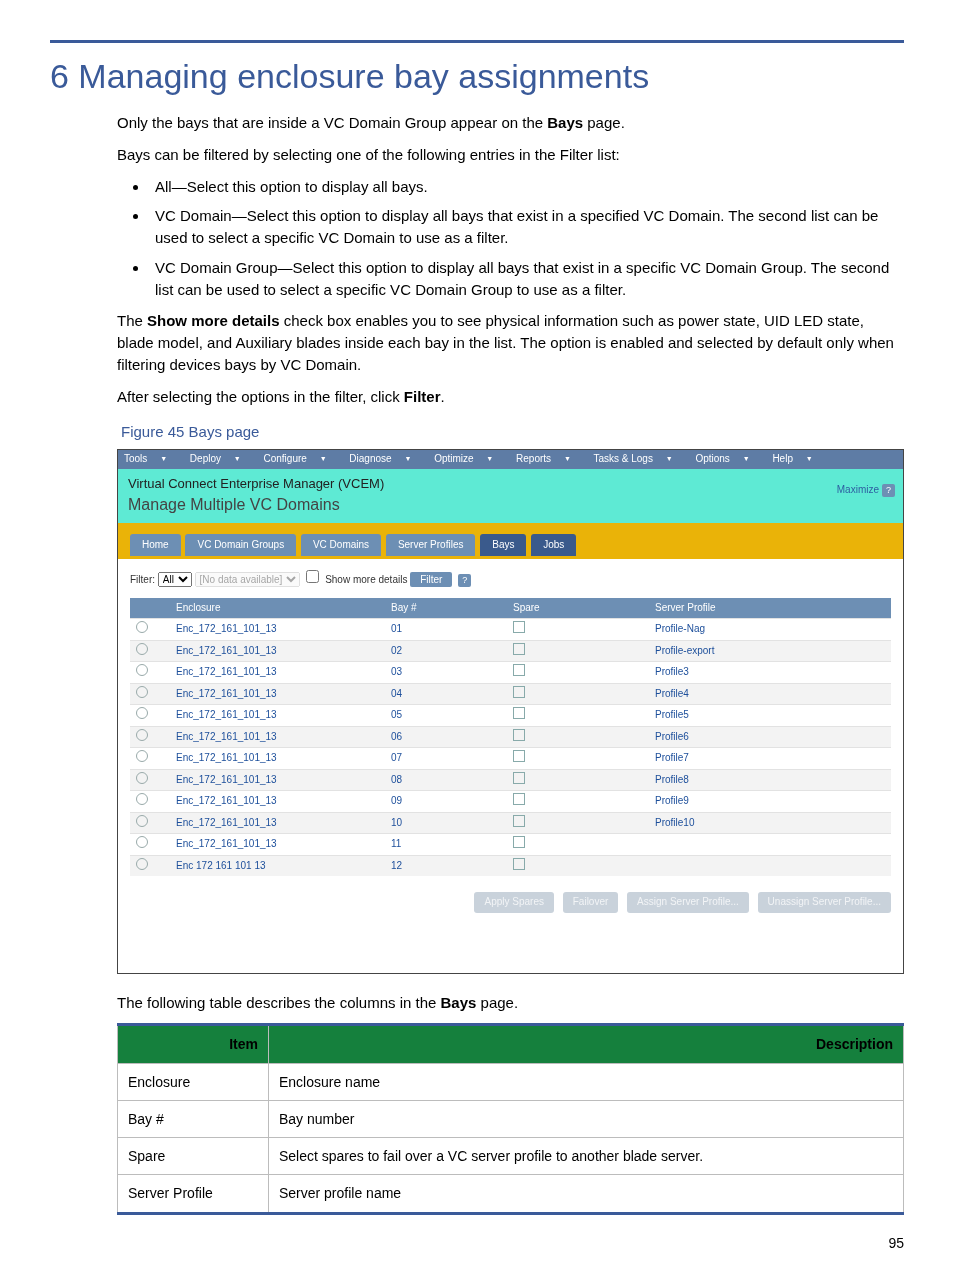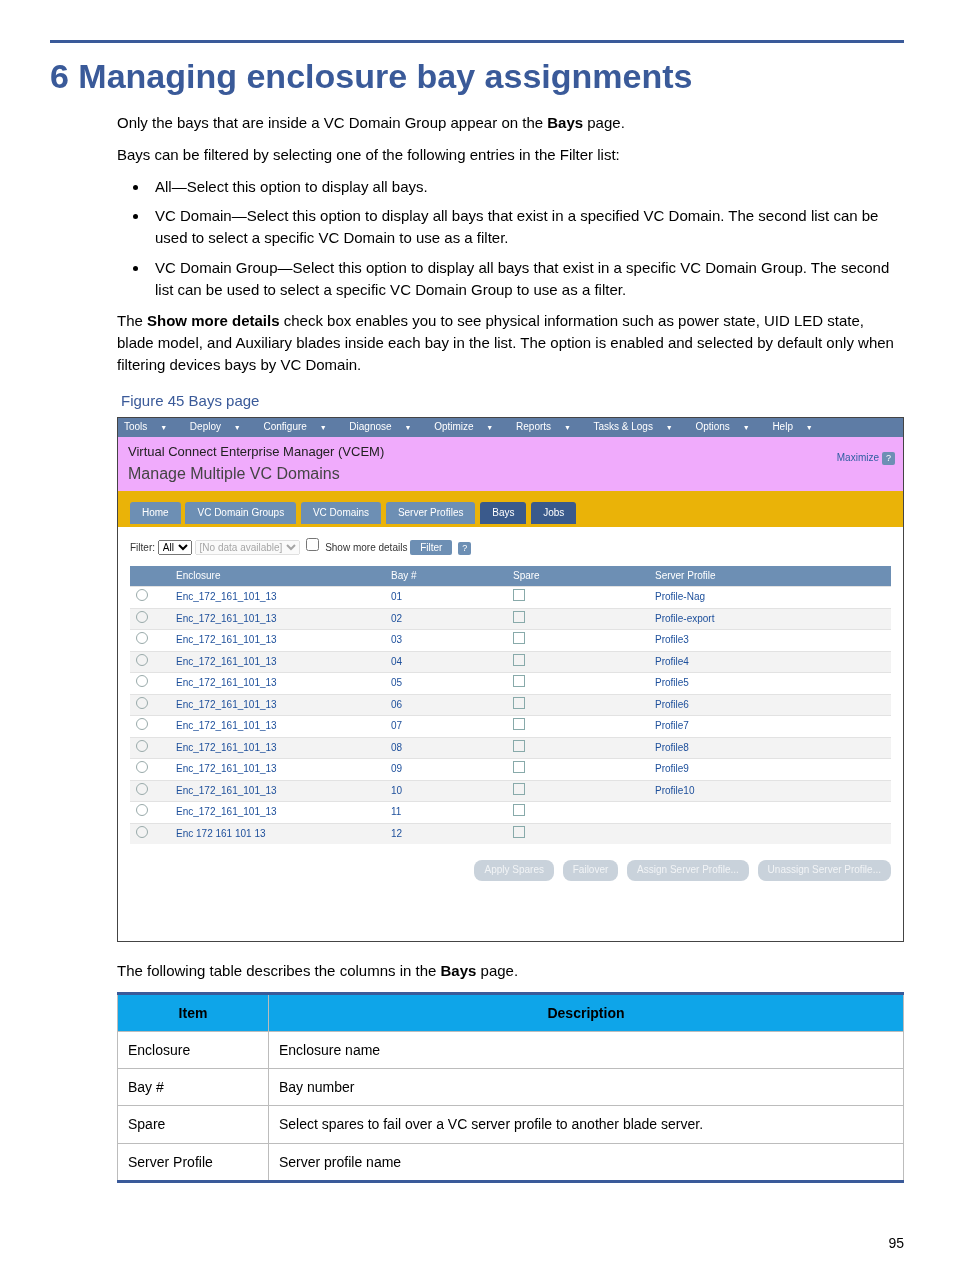--- a/index.html
+++ b/index.html
@@ -5,7 +5,7 @@
 html,body{margin:0;padding:0;font-family:Arial,Helvetica,sans-serif;color:#000;background:#fff}
 .page{width:954px;margin:0 auto;position:relative;min-height:1271px;padding:40px 50px 20px 50px;box-sizing:border-box}
 .top-border{border-top:3px solid #3a5a99;margin-bottom:14px}
-h1{font-size:34px;font-weight:700;color:#3a5a99;margin:0 0 16px 0;letter-spacing:0px}
+h1{font-size:34px;font-weight:400;color:#3a5a99;margin:0 0 16px 0;letter-spacing:0px}
 .content{margin-left:67px;font-size:15px;line-height:1.45}
 .content p{margin:8px 0 10px 0}
 .content ul{margin:4px 0 10px 0;padding-left:32px}

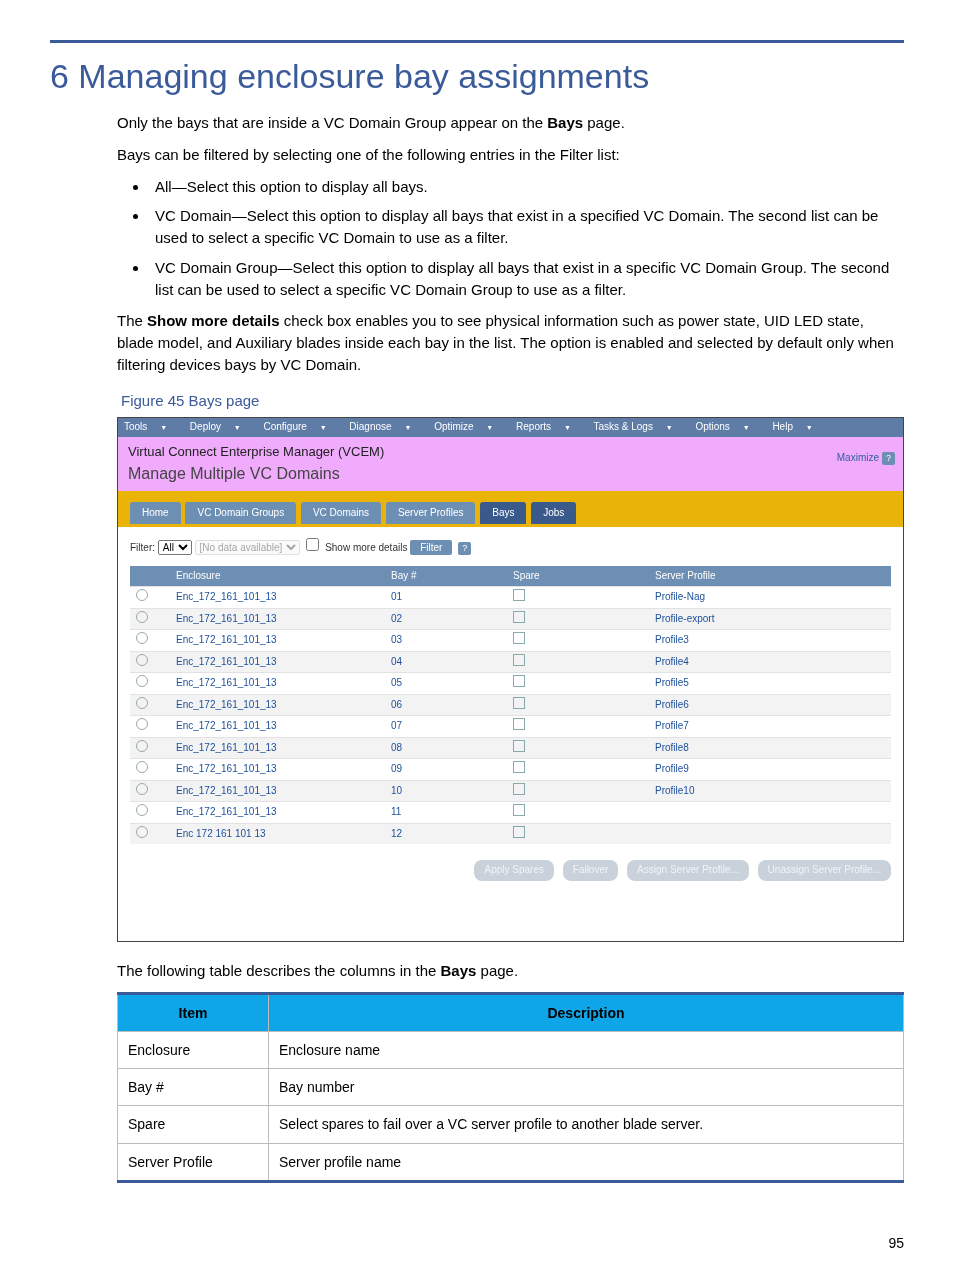--- a/index.html
+++ b/index.html
@@ -68,6 +68,9 @@
 <span>The </span><b>Show more details</b><span> check box enables you to see physical information such as power state, UID LED state, blade model, and Auxiliary blades inside each bay in the list. The option is enabled and selected by default only when filtering devices bays by VC Domain.</span>
 </p>
 
+<p>
+<span>After selecting the options in the filter, click </span><b>Filter</b><span>.</span>
+</p>
 
 <div class="figcap">Figure 45 Bays page</div>
 

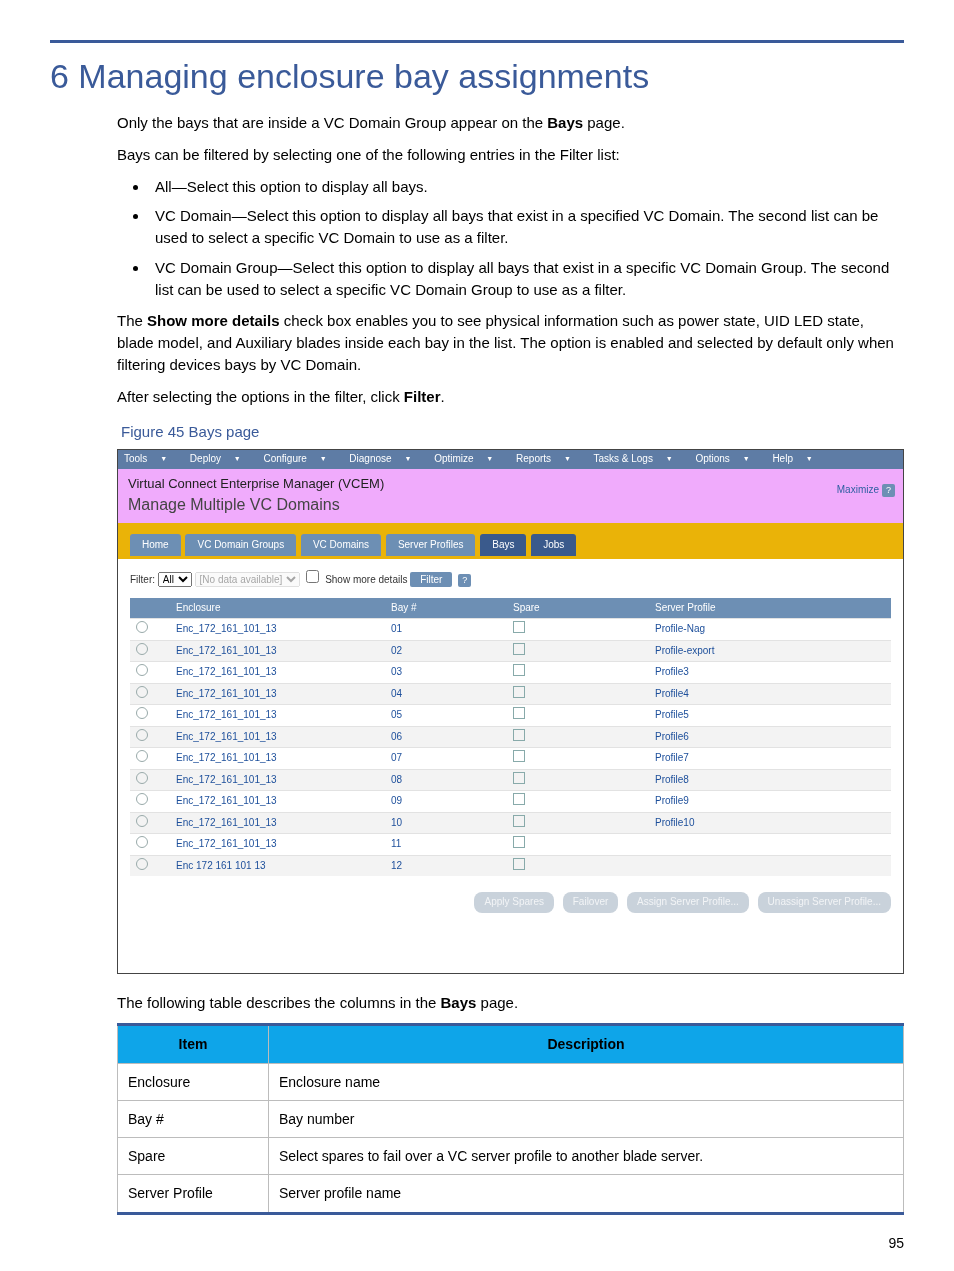--- a/index.html
+++ b/index.html
@@ -14,7 +14,7 @@
 .scr{border:1px solid #444;margin-bottom:18px;background:#fff;font-size:10px}
 .menubar{background:#5e7ca5;color:#fff;padding:2px 6px;font-size:10px}
 .menubar span{margin-right:10px}
-.vcemhead{background:#f0abfc;padding:6px 10px;position:relative}
+.vcemhead{background:#5eead4;padding:6px 10px;position:relative}
 .vcemhead .t1{font-size:13px;color:#222}
 .vcemhead .t2{font-size:16px;color:#444}
 .vcemhead .max{position:absolute;right:8px;top:14px;color:#2e5fa1;font-size:10px}

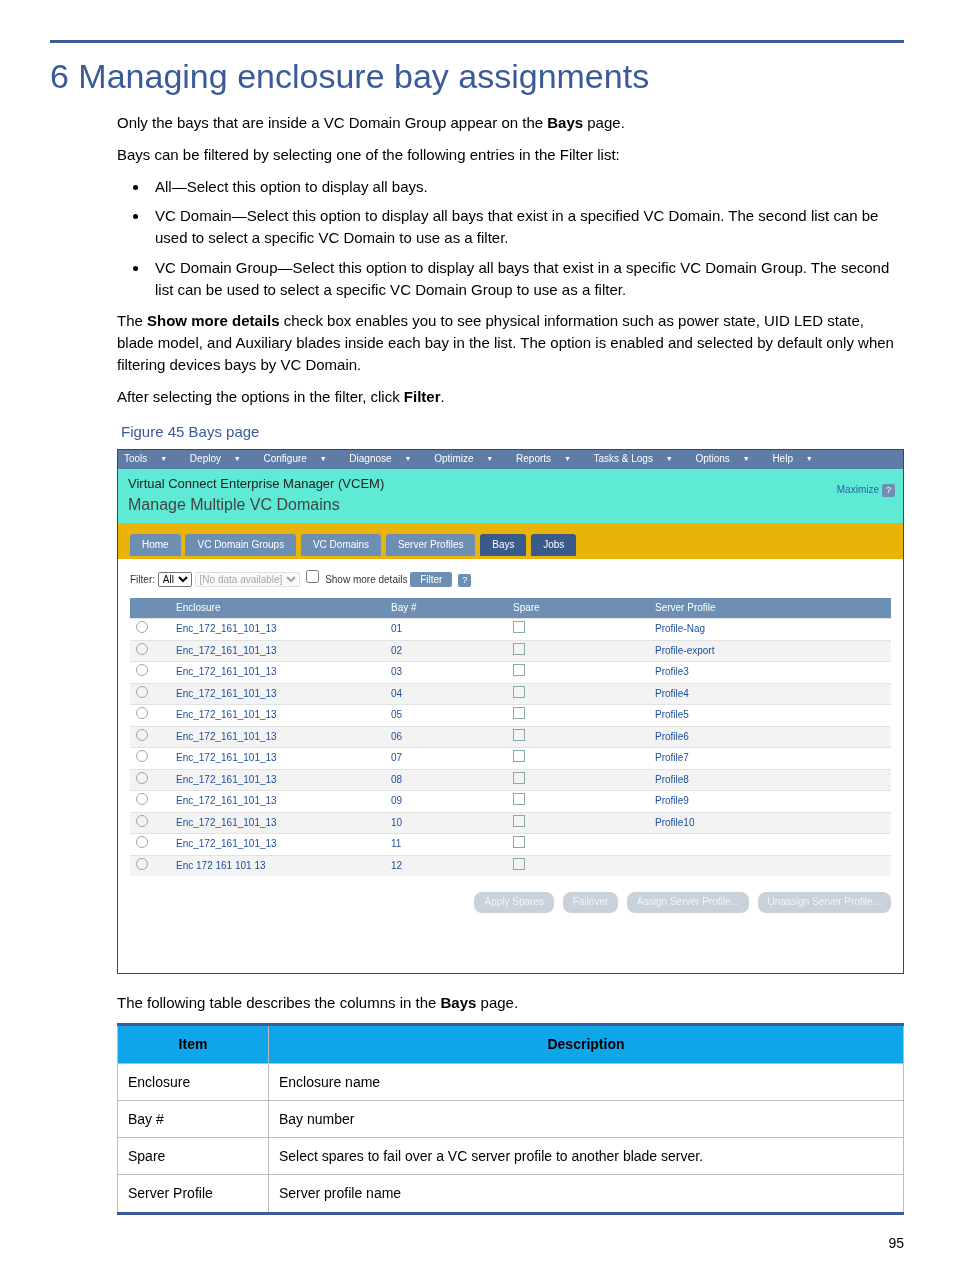--- a/index.html
+++ b/index.html
@@ -34,7 +34,7 @@
 .status-dot{display:inline-block;width:10px;height:10px;border-radius:50%;border:1px solid #9aa;margin:0}
 .chk{display:inline-block;width:10px;height:10px;border:1px solid #8aa}
 .actionbar{text-align:right;padding:6px 12px 60px 12px}
-.abtn{display:inline-block;padding:3px 10px;font-size:10px;border-radius:8px;background:#c9d2db;color:#f2f4f6;margin-left:6px}
+.abtn{display:inline-block;padding:3px 10px;font-size:10px;border-radius:3px;background:#c9d2db;color:#f2f4f6;margin-left:6px}
 .desc-table{width:100%;border-collapse:collapse;margin-top:6px;font-size:14px}
 .desc-table th{background:#0ea5e9;text-align:center;padding:8px 10px;border:1px solid #bcbcbc;font-weight:bold;border-top:3px solid #3a5a99}
 .desc-table td{padding:8px 10px;border:1px solid #bcbcbc}

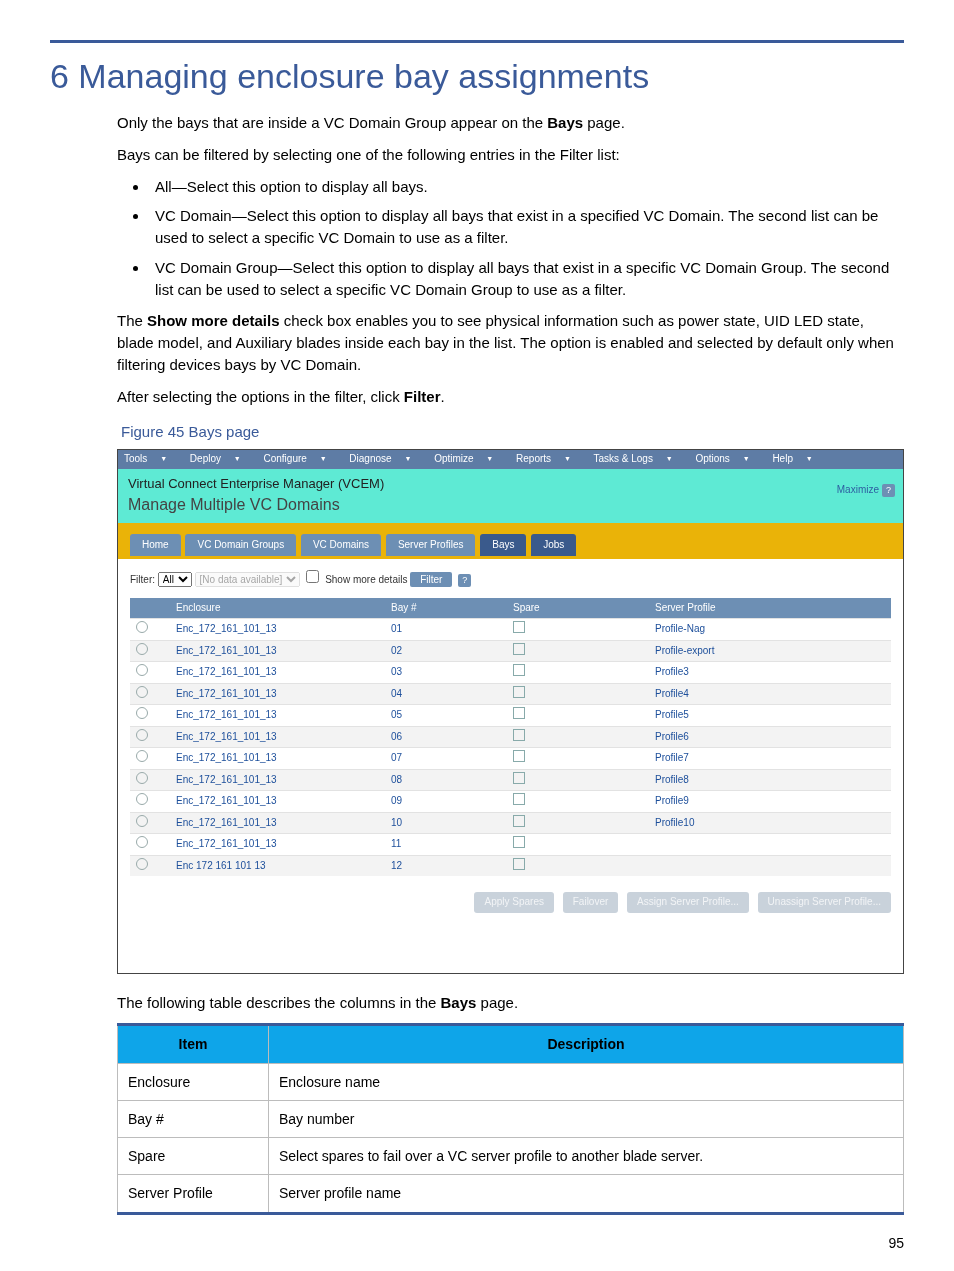--- a/index.html
+++ b/index.html
@@ -36,7 +36,7 @@
 .actionbar{text-align:right;padding:6px 12px 60px 12px}
 .abtn{display:inline-block;padding:3px 10px;font-size:10px;border-radius:3px;background:#c9d2db;color:#f2f4f6;margin-left:6px}
 .desc-table{width:100%;border-collapse:collapse;margin-top:6px;font-size:14px}
-.desc-table th{background:#0ea5e9;text-align:center;padding:8px 10px;border:1px solid #bcbcbc;font-weight:bold;border-top:3px solid #3a5a99}
+.desc-table th{background:#15803d;text-align:right;padding:8px 10px;border:1px solid #bcbcbc;font-weight:bold;border-top:3px solid #3a5a99}
 .desc-table td{padding:8px 10px;border:1px solid #bcbcbc}
 .desc-table tr:last-child td{border-bottom:3px solid #3a5a99}
 .pagenum{position:absolute;bottom:20px;right:50px;font-size:14px}

